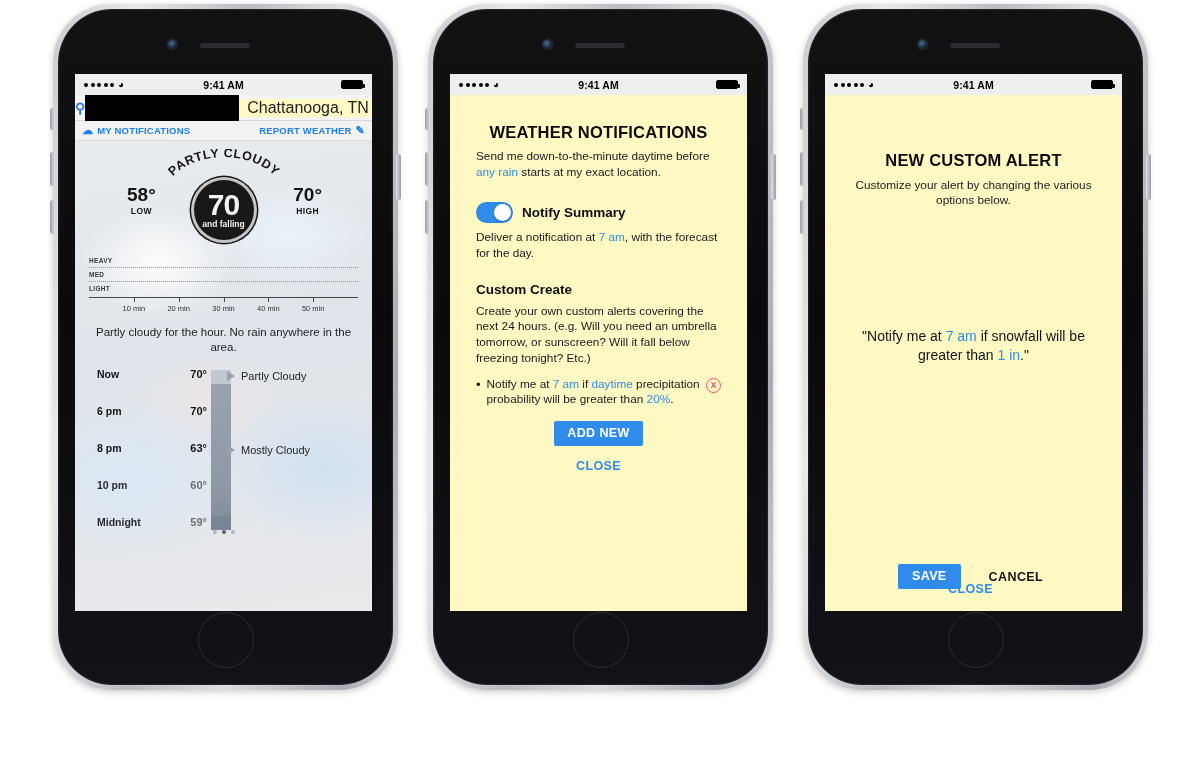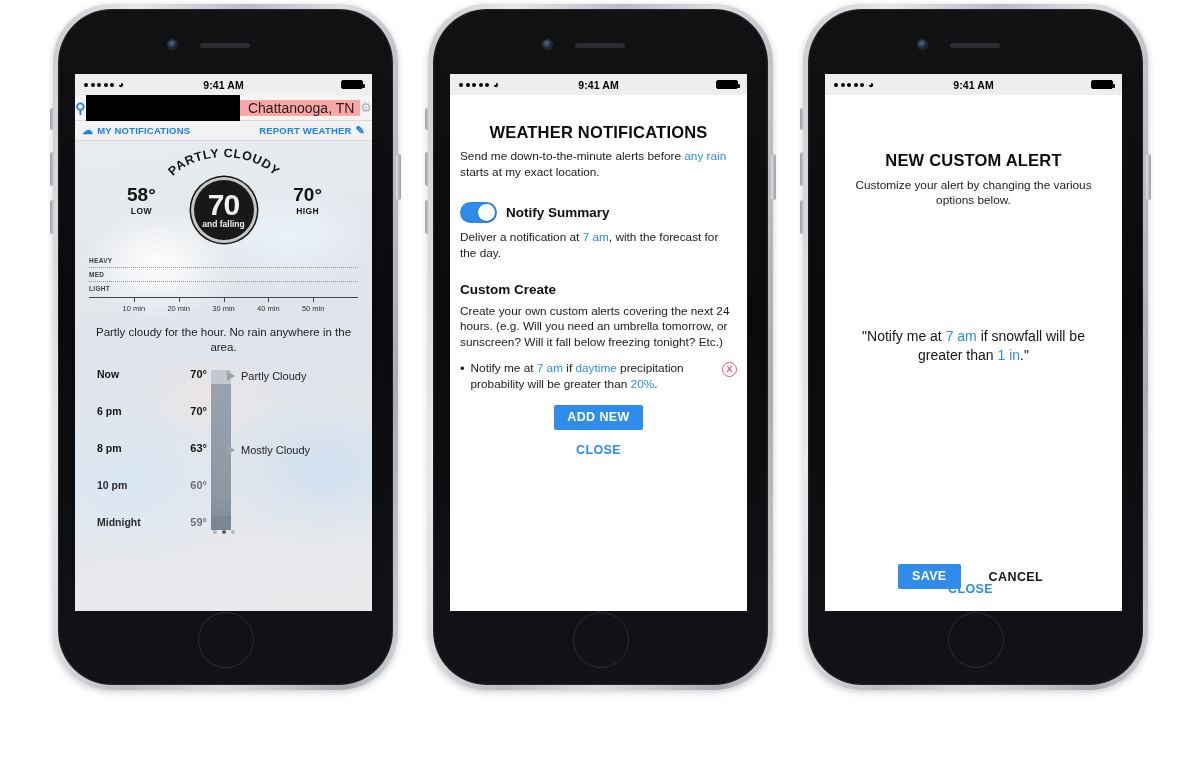--- a/index.html
+++ b/index.html
@@ -95,7 +95,7 @@
     flex: 1; height: 26px; background: #000; border: none; color: #fff;
     font-family: "Liberation Sans", sans-serif; font-size: 11px; padding: 0 6px;
   }
-  .wx-loc { font-size: 14px; color: #1f1f1f; padding: 0 6px 0 8px; background: #fca5a5; white-space: nowrap; }
+  .wx-loc { font-size: 16px; color: #1f1f1f; padding: 0 6px 0 8px; background: #fef9c3; white-space: nowrap; }
   .gear { width: 22px; text-align: center; color: #a9abb0; font-size: 13px; background: #f4f4f5; }
 
   .wx-subnav {

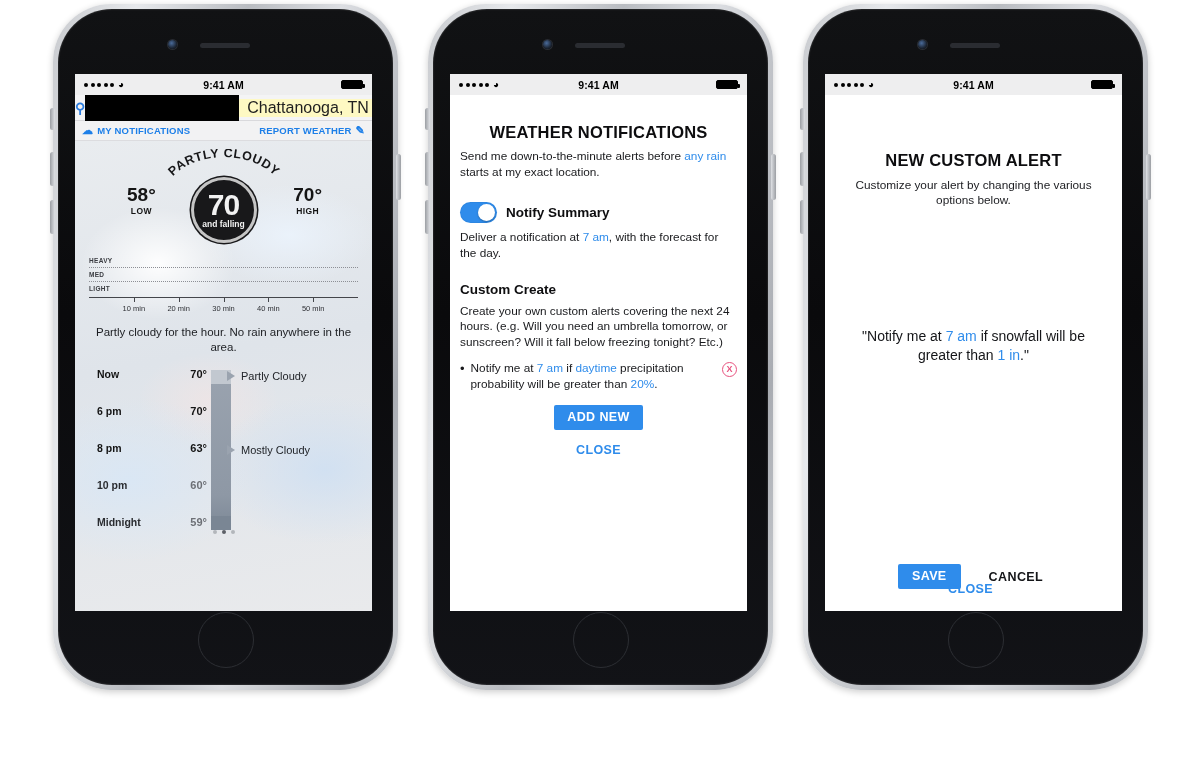--- a/index.html
+++ b/index.html
@@ -167,7 +167,7 @@
   .dots i.on { background: #5d6067; }
 
   
-  .panel { padding: 0 10px; height: 516px; background: #ffffff; position: relative; }
+  .panel { padding: 0 26px; height: 516px; background: #fef9c3; position: relative; }
   .p-title {
     text-align: center; font-size: 16.5px; font-weight: bold; color: #0d0d0f;
     letter-spacing: .2px; padding-top: 28px;

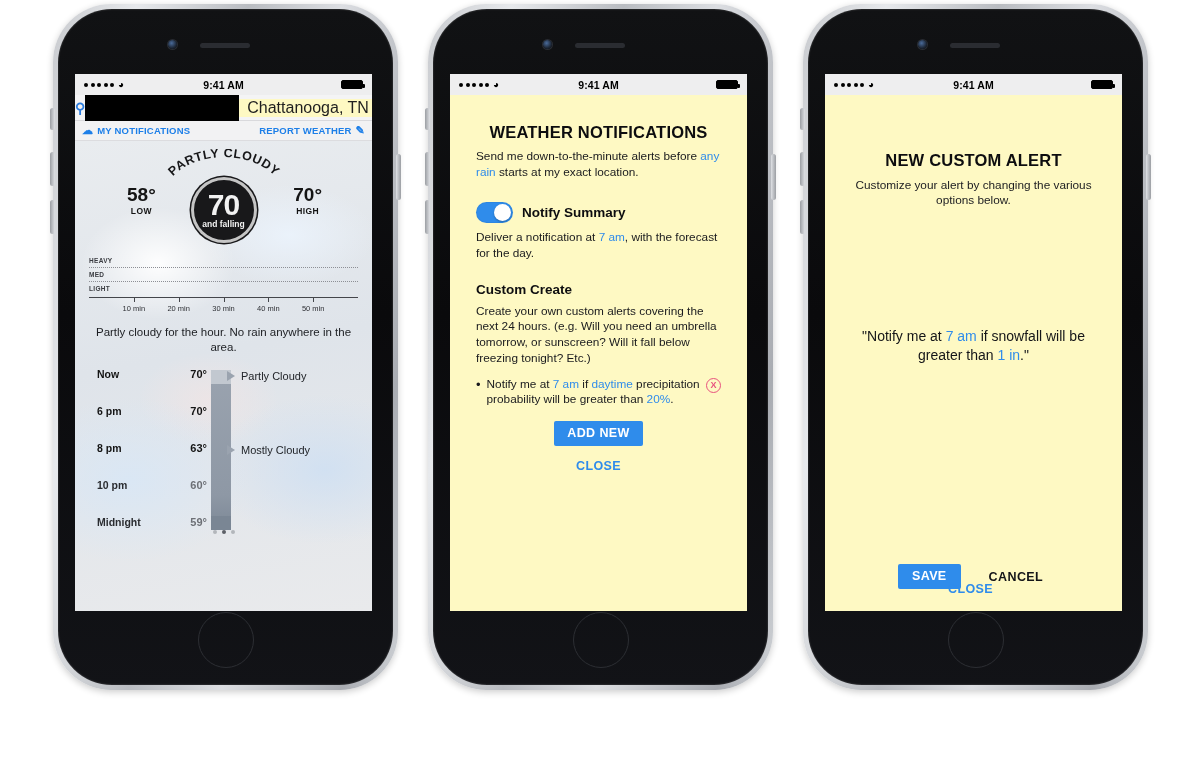--- a/index.html
+++ b/index.html
@@ -404,7 +404,7 @@
         <div class="p-title">WEATHER NOTIFICATIONS</div>
 
         <div class="p-text">
-          <span>Send me down-to-the-minute alerts before </span><span class="blue">any rain</span><span> starts at my exact location.</span>
+          <span>Send me down-to-the-minute daytime before </span><span class="blue">any rain</span><span> starts at my exact location.</span>
         </div>
 
         <div class="row-toggle">

